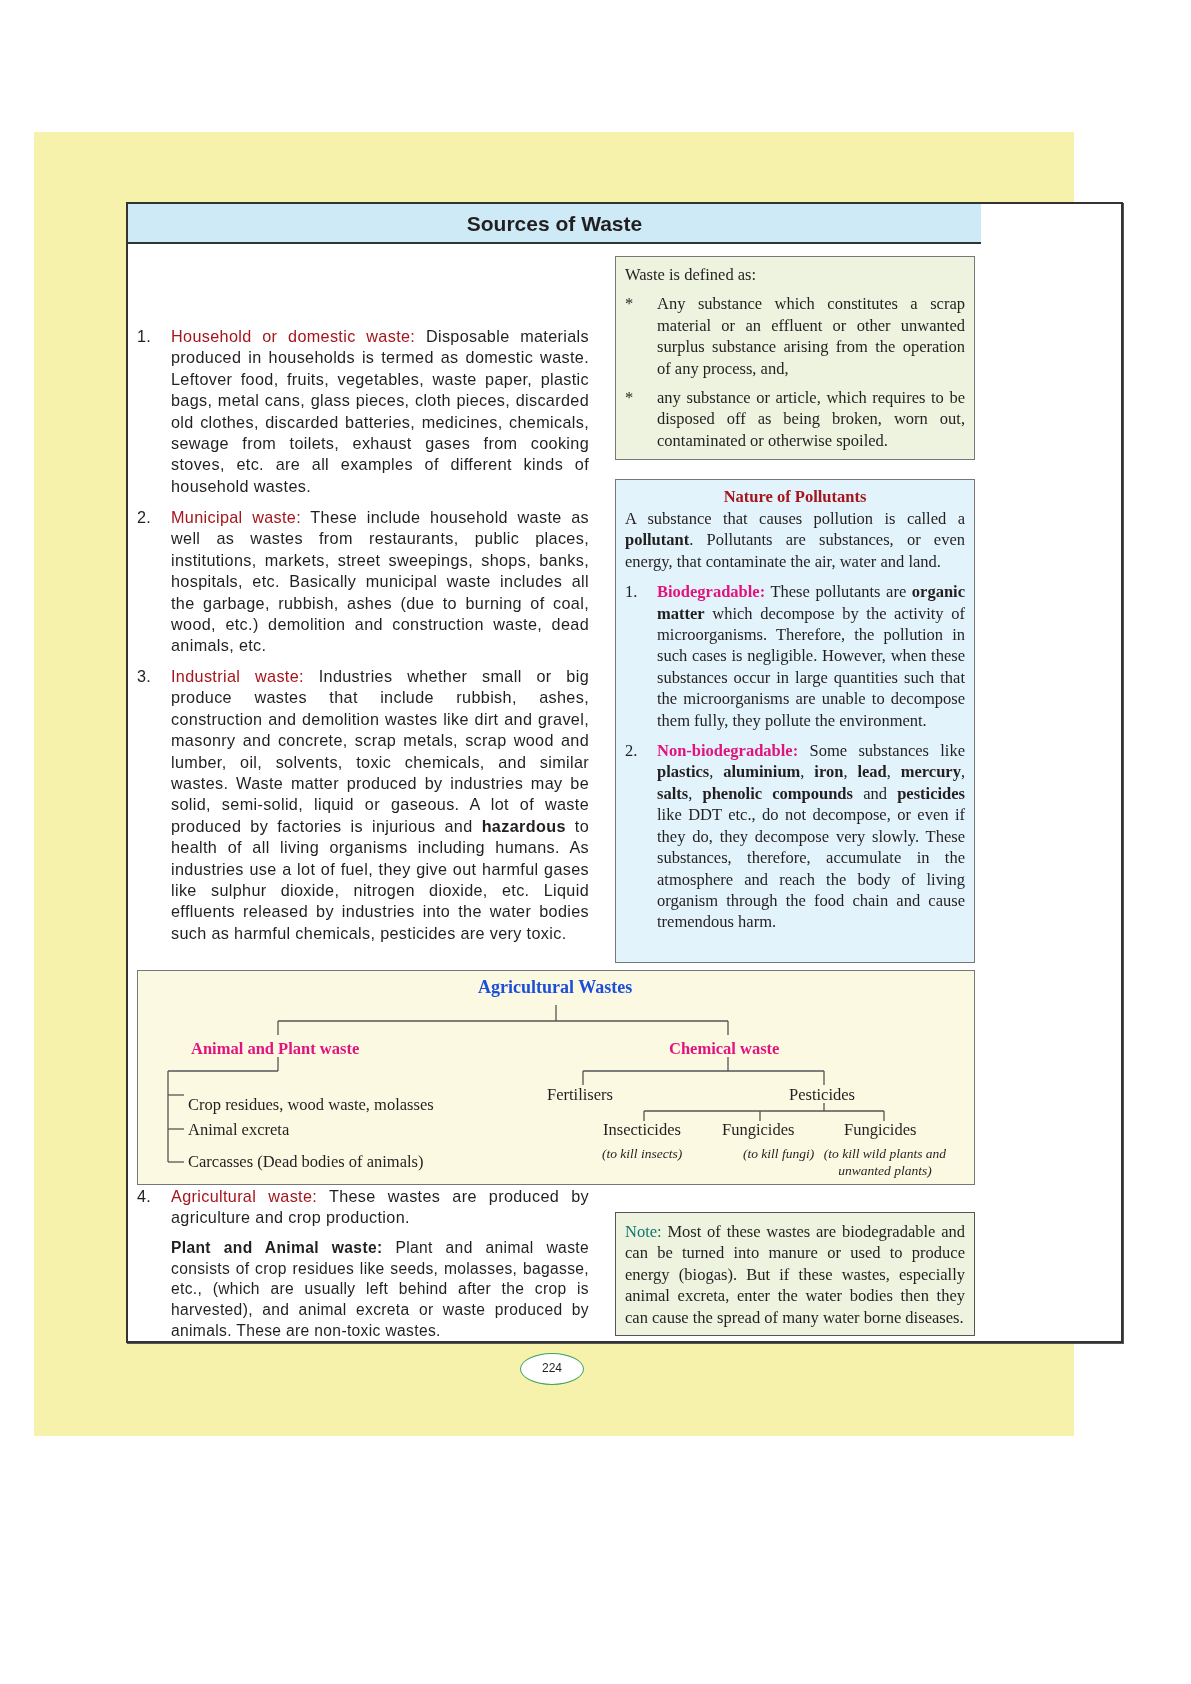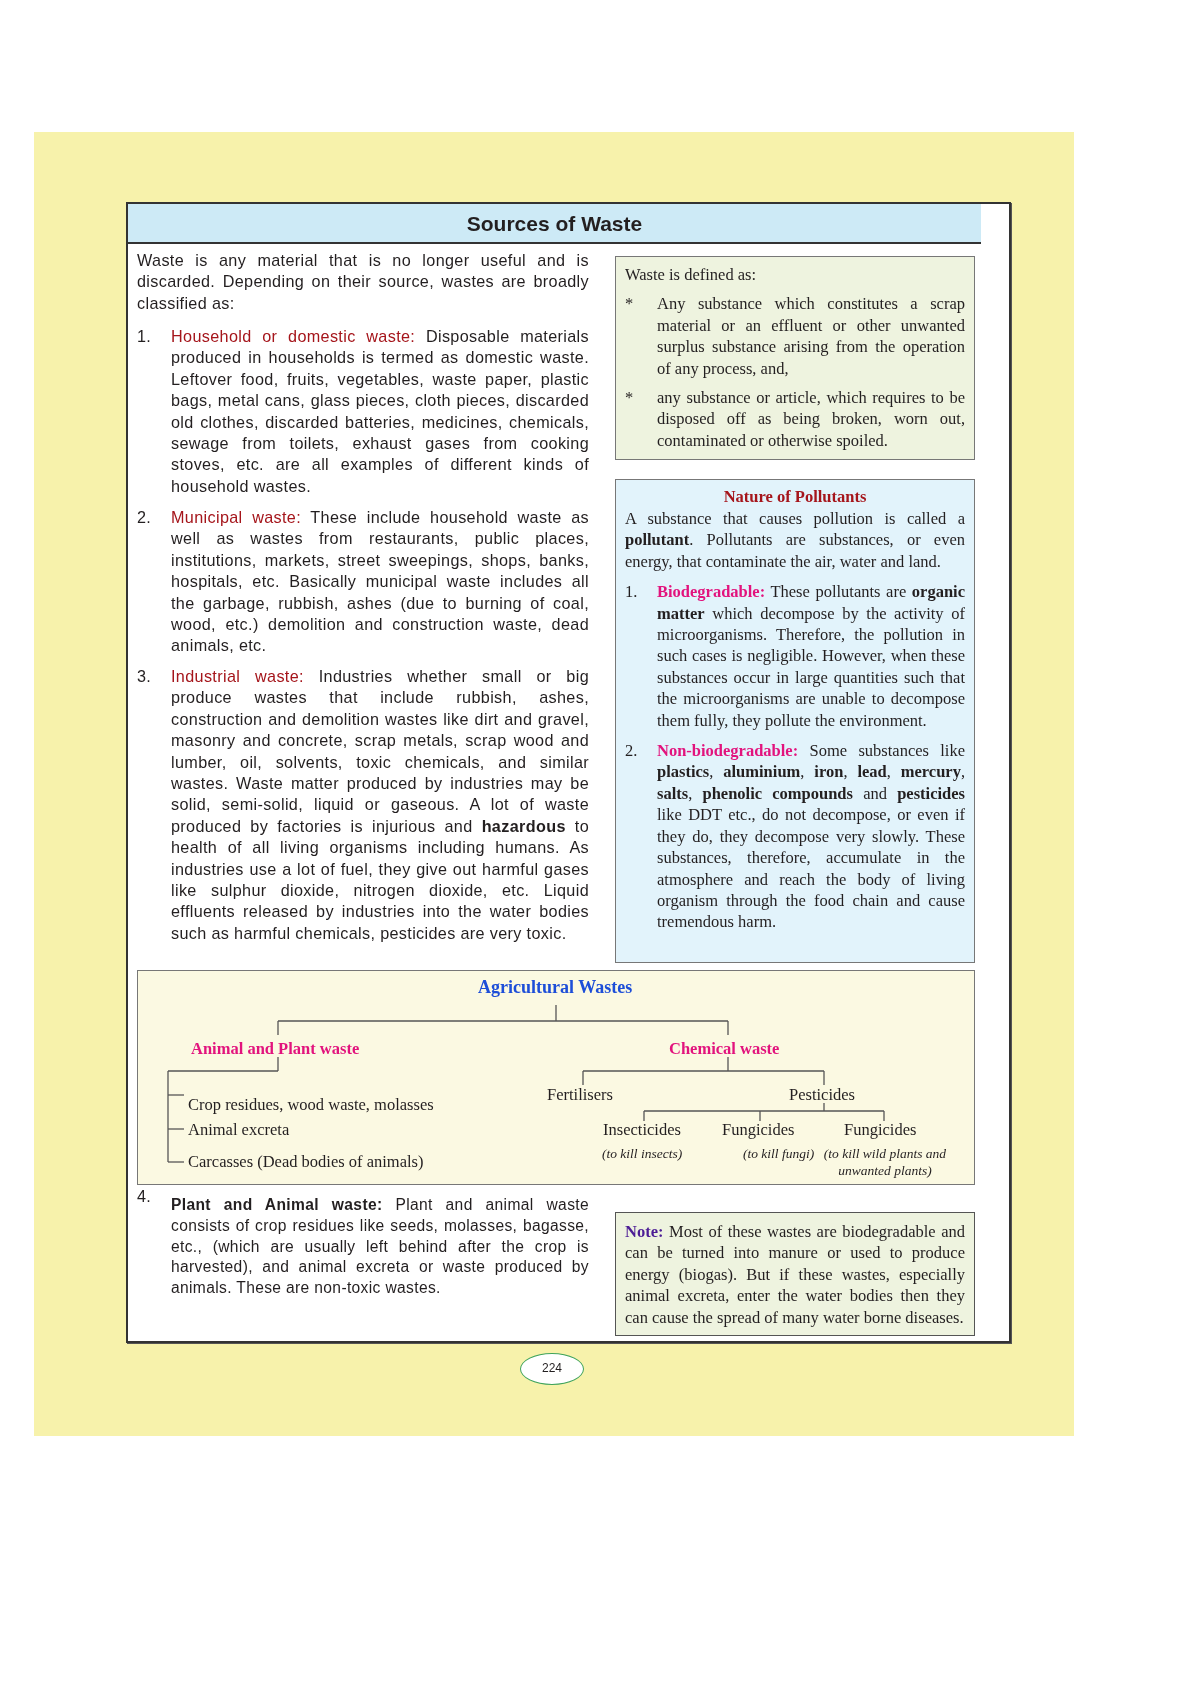--- a/index.html
+++ b/index.html
@@ -8,7 +8,7 @@
 
   .page-bg { position: absolute; left: 34px; top: 132px; width: 1040px; height: 1304px; background: #f7f2ab; }
 
-  .content-box { position: absolute; left: 126px; top: 202px; width: 885px; height: 1141px; background: #fff; border: 2px solid #333; box-shadow: 1px 1px 0 #555; }
+  .content-box { position: absolute; left: 126px; top: 202px; width: 997px; height: 1141px; background: #fff; border: 2px solid #333; box-shadow: 1px 1px 0 #555; }
 
   .title-bar { position: absolute; left: 0; top: 0; width: 853px; height: 40px; background: #cdeaf6; border-bottom: 2px solid #333; text-align: center; }
   .title-bar span { font-size: 21px; font-weight: bold; line-height: 40px; color: #231f20; }

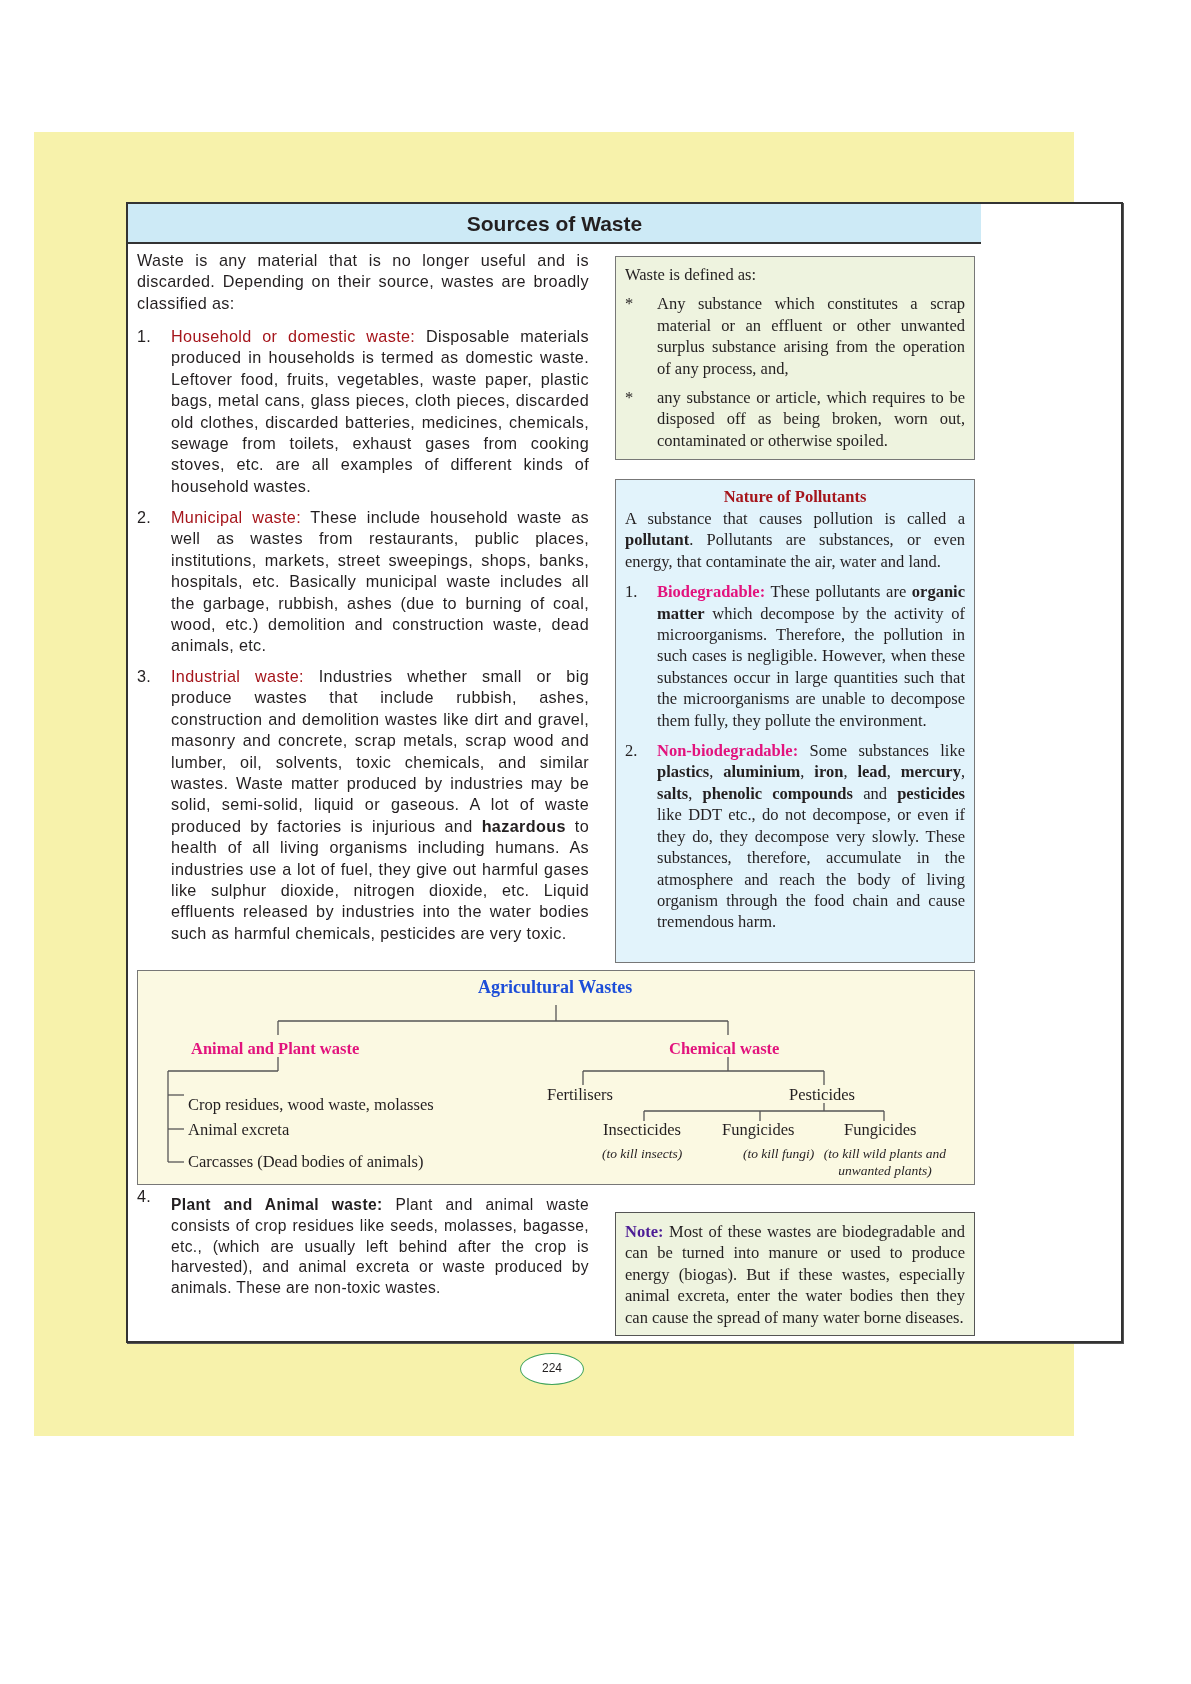--- a/index.html
+++ b/index.html
@@ -58,7 +58,6 @@
     <span>Sources of Waste</span>
   </div>
 
-  <p class="left-col sans intro" style="position:absolute;">Waste is any material that is no longer useful and is discarded. Depending on their source, wastes are broadly classified as:</p>
 
   <div class="list-item sans" style="top:122px;">
     <span class="num">1.</span>

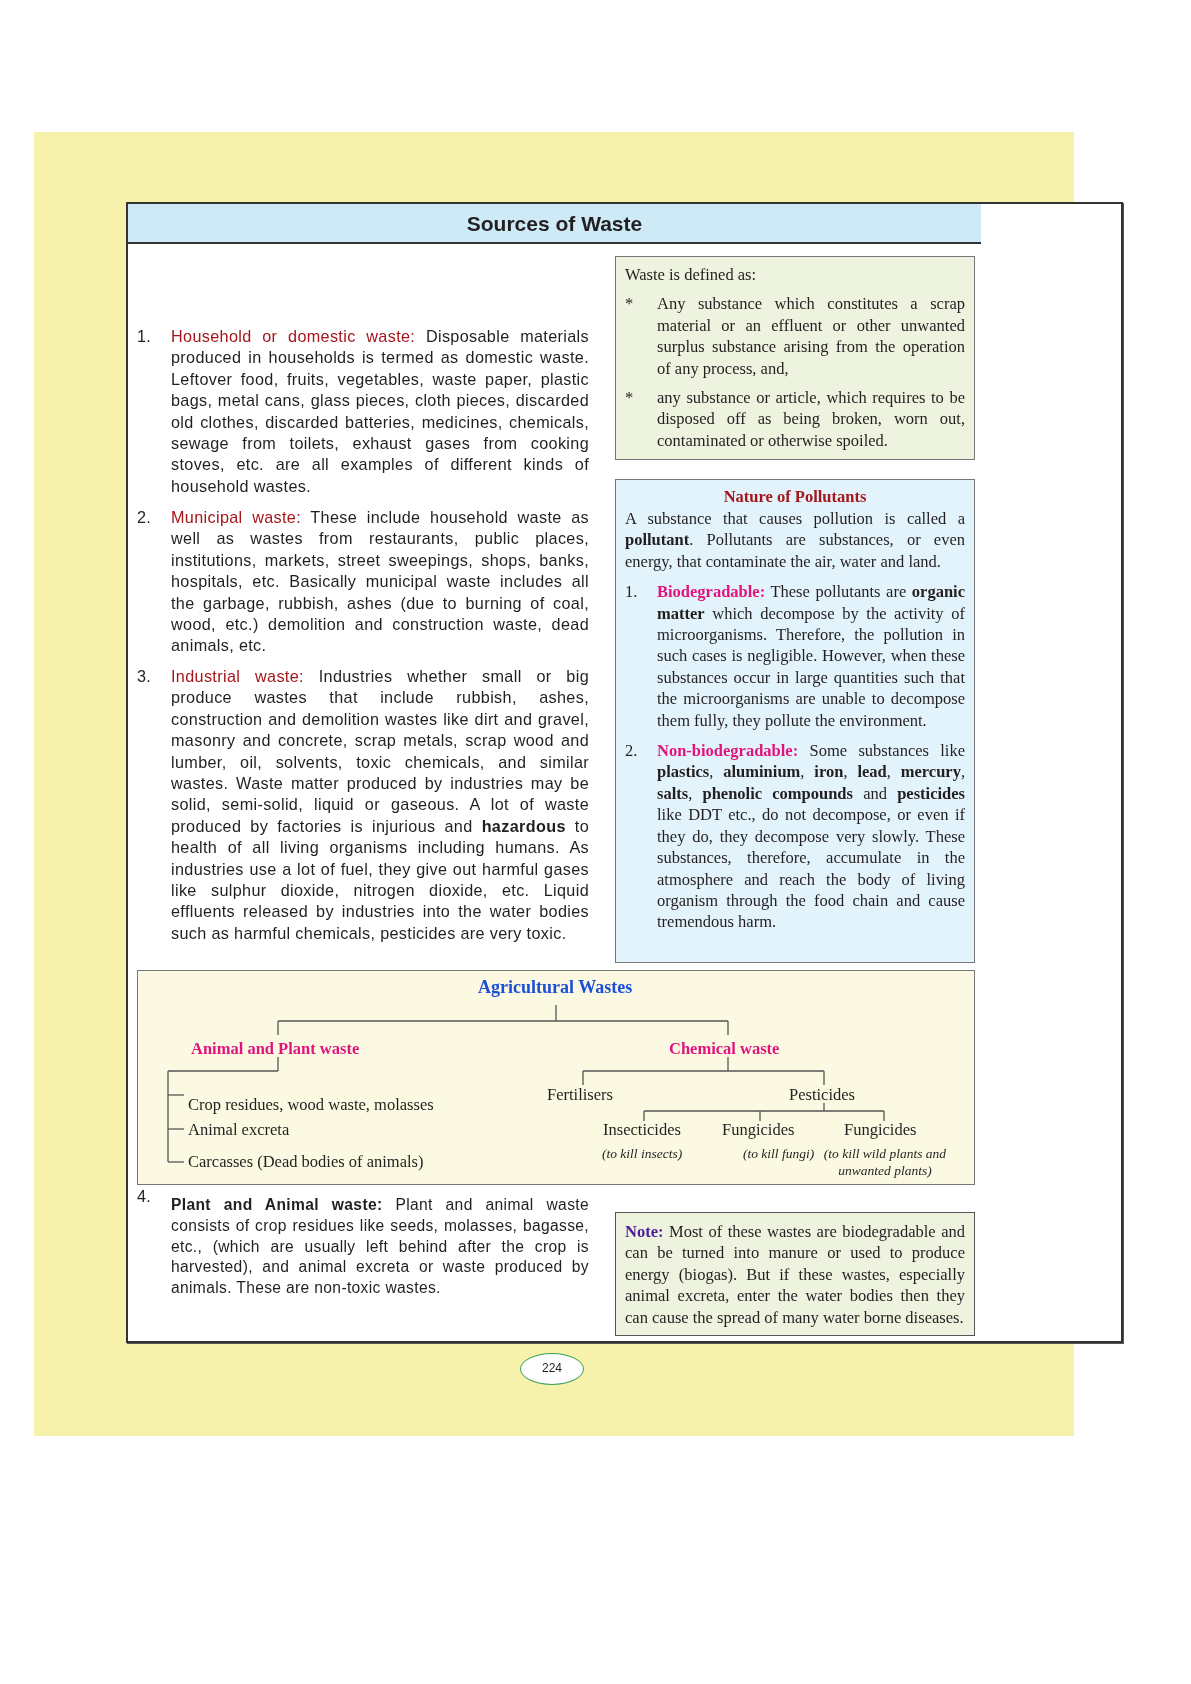--- a/index.html
+++ b/index.html
@@ -146,6 +146,7 @@
   <div class="list-item sans" style="top:982px;">
     <span class="num">4.</span>
     <div class="body">
+      <p><span class="red-bold">Agricultural waste:</span><span> These wastes are produced by agriculture and crop production.</span></p>
       <p style="margin-top:9px; font-size:15.6px; line-height:20.8px;"><span class="b">Plant and Animal waste:</span><span> Plant and animal waste consists of crop residues like seeds, molasses, bagasse, etc., (which are usually left behind after the crop is harvested), and animal excreta or waste produced by animals. These are non-toxic wastes.</span></p>
     </div>
   </div>

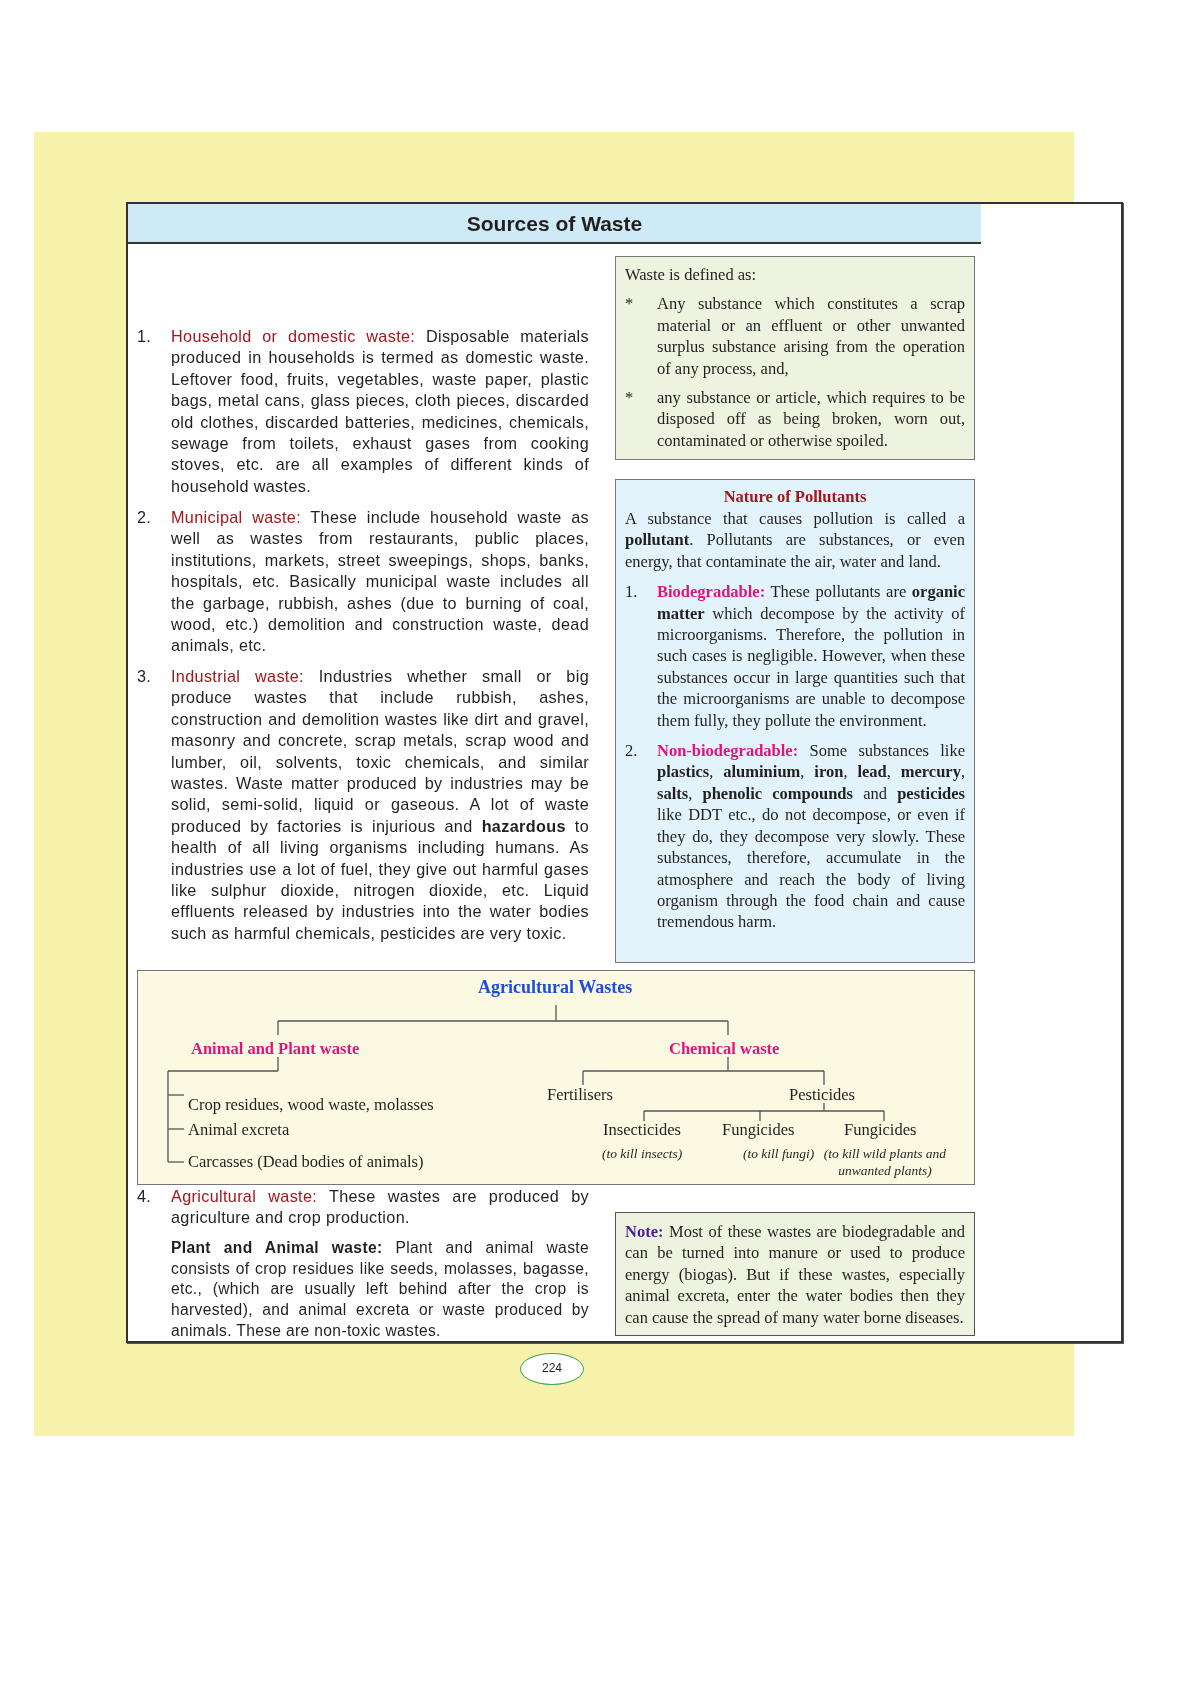--- a/index.html
+++ b/index.html
@@ -44,7 +44,7 @@
   .agri-box svg { position: absolute; left: 0; top: 0; }
 
   .note-box { position: absolute; left: 487px; top: 1008px; width: 360px; height: 124px; background: #eef3df; border: 1px solid #555; padding: 8px 9px; }
-  .note-label { color: #4c1d95; font-weight: bold; }
+  .note-label { color: #0f766e; font-weight: normal; }
 
   .page-num { position: absolute; left: 520px; top: 1353px; width: 64px; height: 32px; border: 1.5px solid #3fa35a; border-radius: 50%; background: #fff; text-align: center; line-height: 29px; font-size: 12px; color: #231f20; }
 </style>

